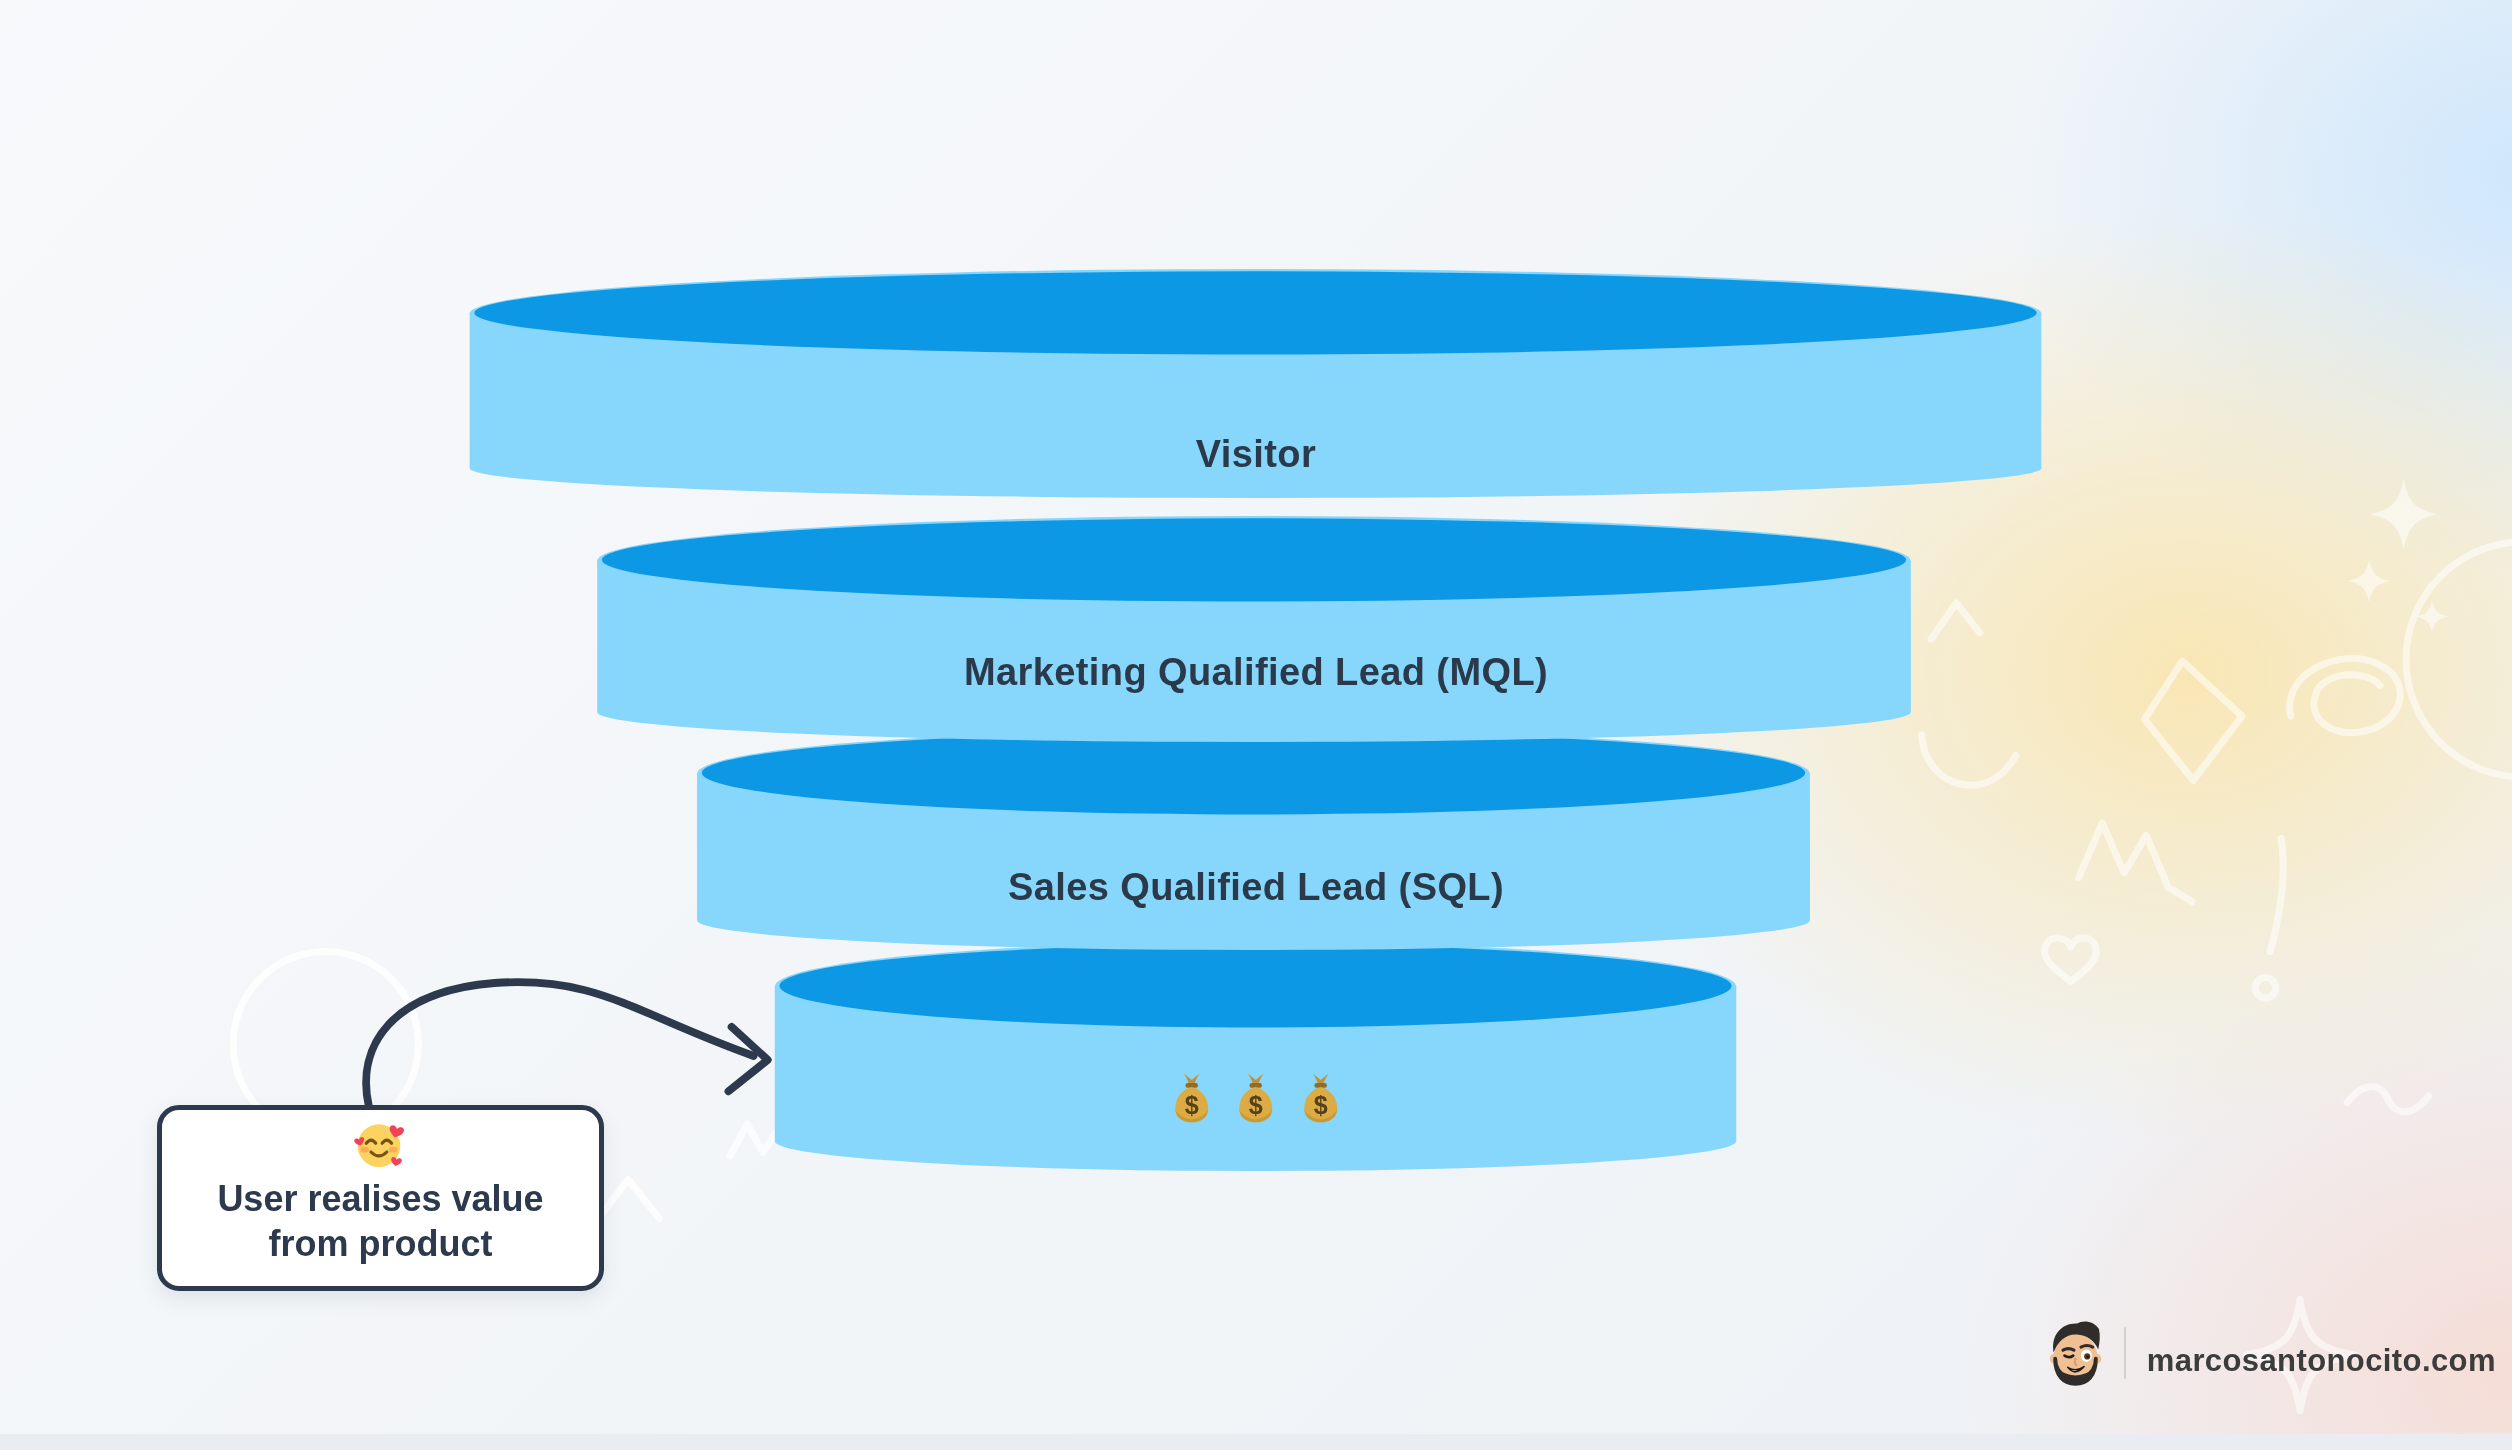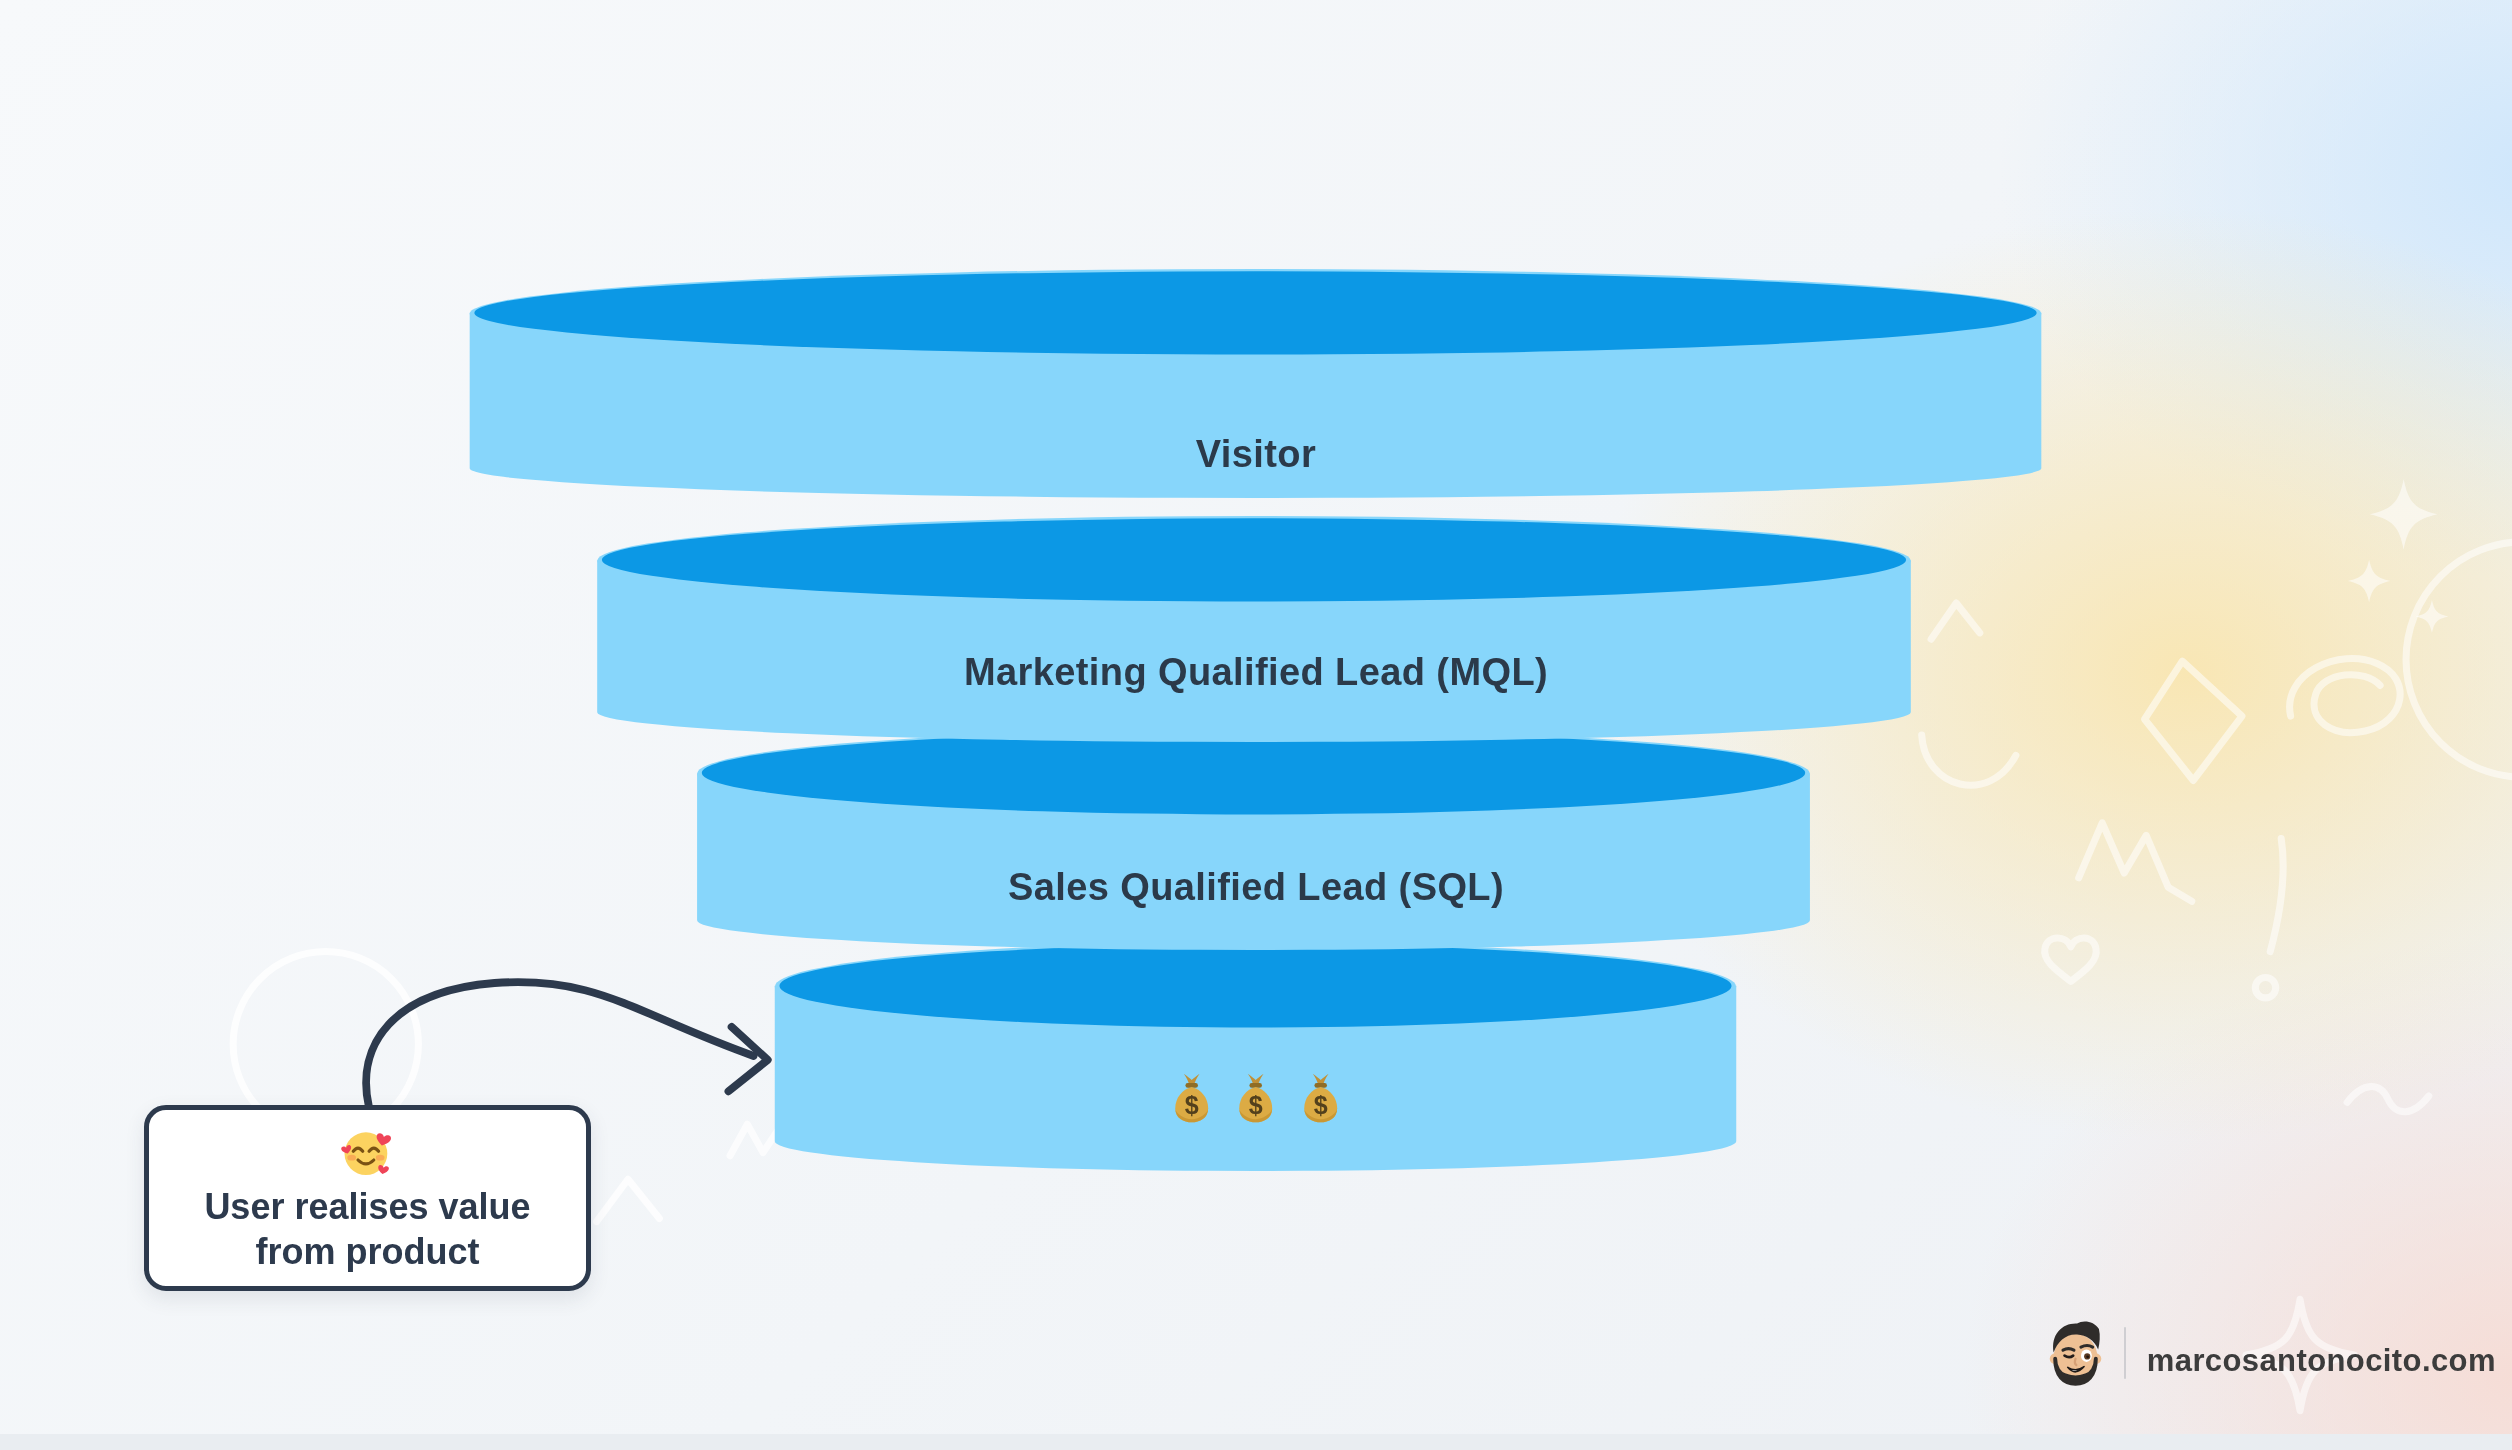--- a/index.html
+++ b/index.html
@@ -27,11 +27,11 @@
         display:flex;gap:17.3px;z-index:30;}
   
   .card{
-    position:absolute;left:144px;top:1105px;width:447px;height:186px;
+    position:absolute;left:157px;top:1105px;width:447px;height:186px;
     box-sizing:border-box;background:#ffffff;border:5.5px solid #2d3a4d;border-radius:22px;
     box-shadow:0 7.9px 20.4px rgba(45,58,77,.10);z-index:40;
     display:flex;flex-direction:column;align-items:center;justify-content:flex-start;
-    padding-top:12px;
+    padding-top:4px;
   }
   .card-text{
     margin-top:4.7px;width:393px;text-align:center;color:#2d3a4d;

